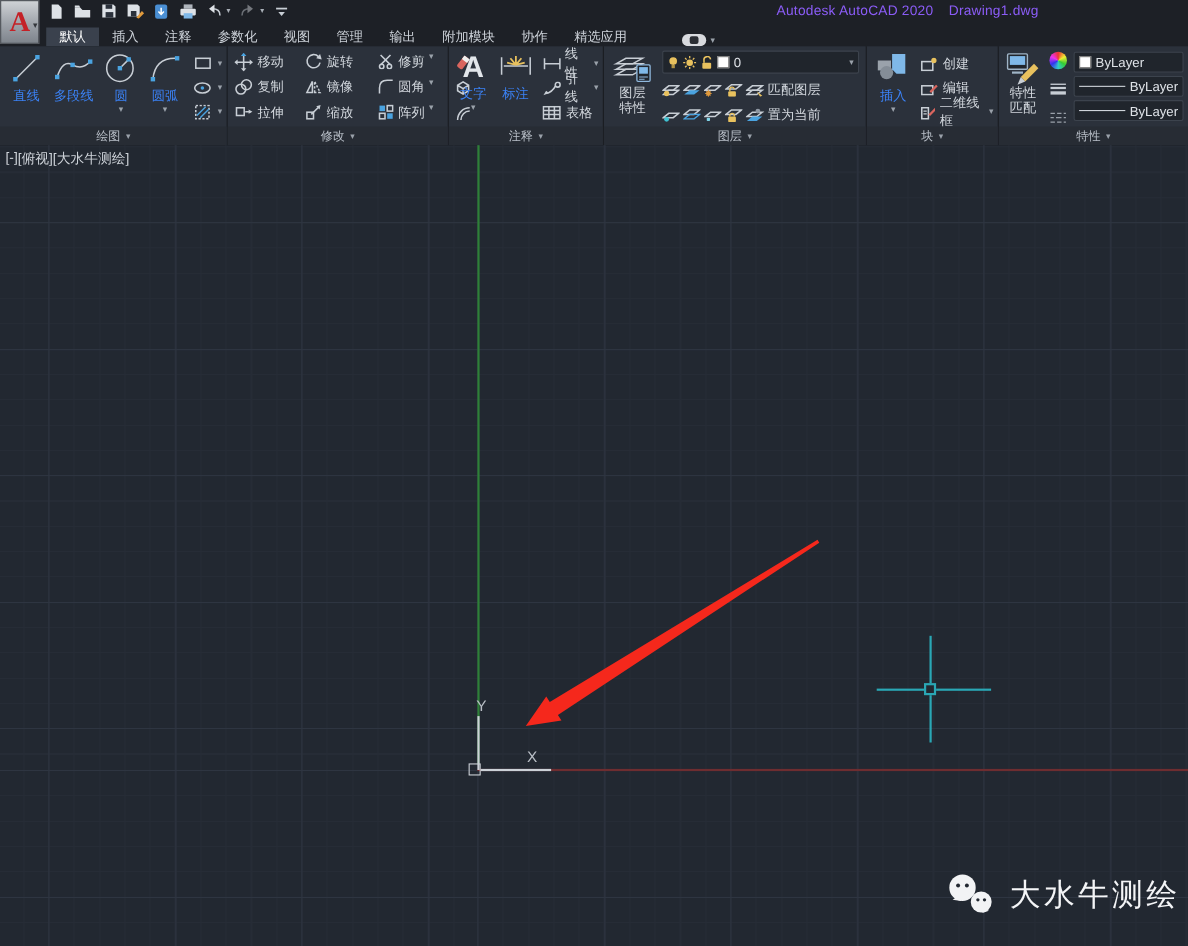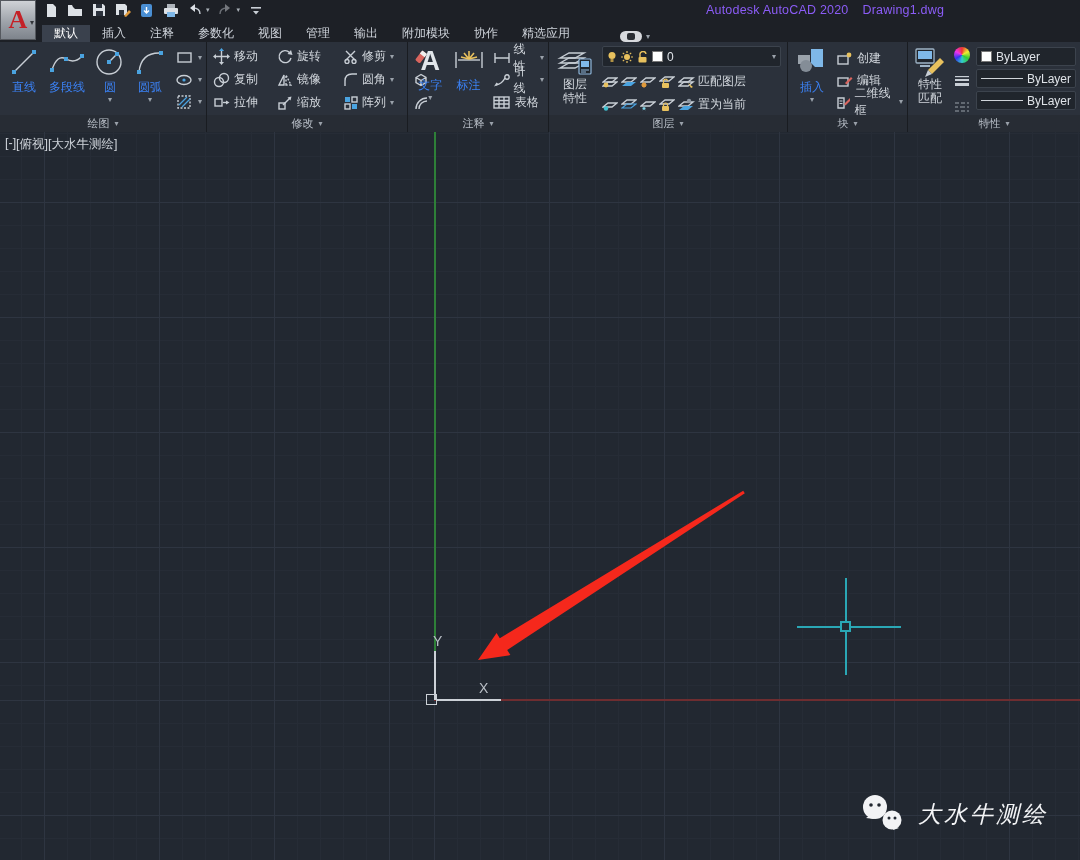--- a/index.html
+++ b/index.html
@@ -44,7 +44,7 @@
 
   
   .mgrid { display:grid; grid-template-columns:64px 66px 70px 20px; grid-auto-rows:23px; align-items:center; padding:1px 2px; }
-  .mcell { display:flex; align-items:center; gap:4px; font-size:12px; color:#d2d7dd; }
+  .mcell { display:flex; align-items:flex-start; gap:4px; font-size:12px; color:#d2d7dd; }
 
   
   .combo { background:#20252c; border:1px solid #3c434d; border-radius:2px; display:flex; align-items:center; gap:4px; padding:0 4px; font-size:12px; color:#dfe3e8; }

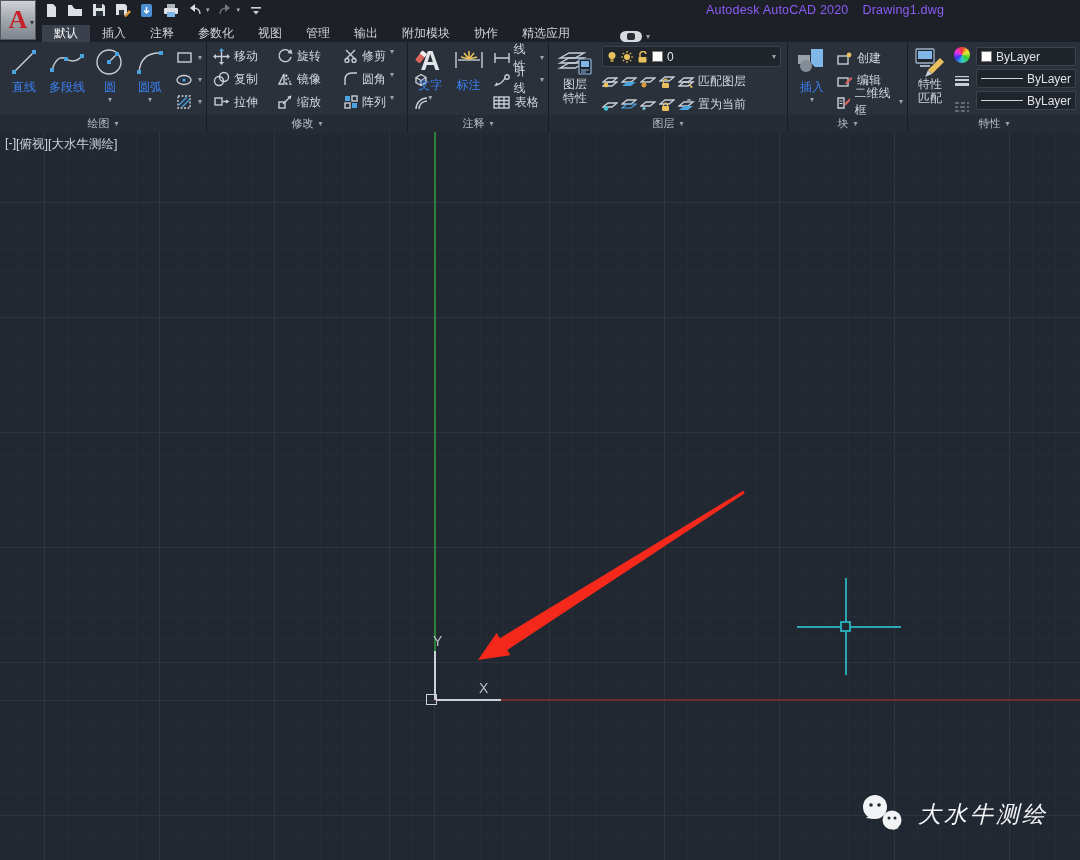--- a/index.html
+++ b/index.html
@@ -77,7 +77,7 @@
   #ch-box { position:absolute; left:840px; top:489px; width:11px; height:11px; border:2px solid #2aa7b5; background:#222831; }
   #arrow-svg { position:absolute; left:0; top:0; width:1080px; height:728px; pointer-events:none; }
   #watermark { position:absolute; left:860px; top:662px; display:flex; align-items:center; gap:10px; }
-  #watermark .wtext { color:#f4f5f7; font-size:23px; letter-spacing:3px;font-style:italic; }
+  #watermark .wtext { color:#f4f5f7; font-size:28px; letter-spacing:3px; }
 </style>
 </head>
 <body>

